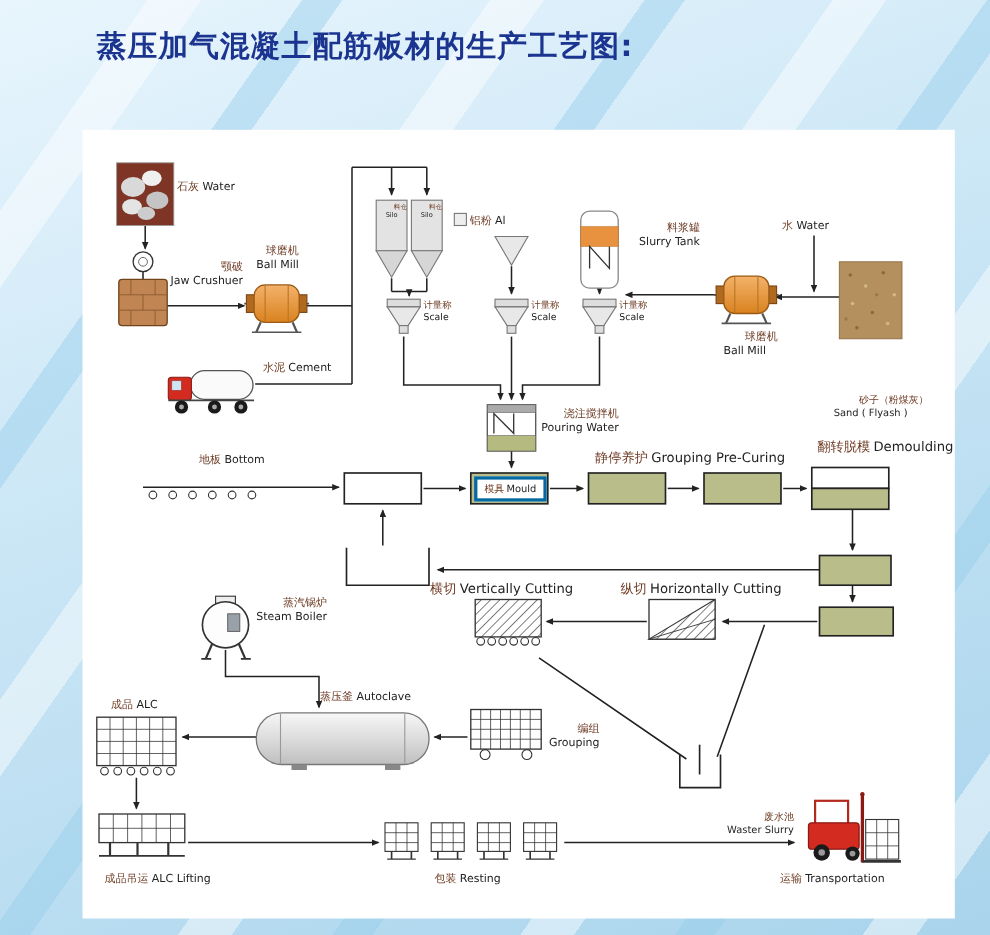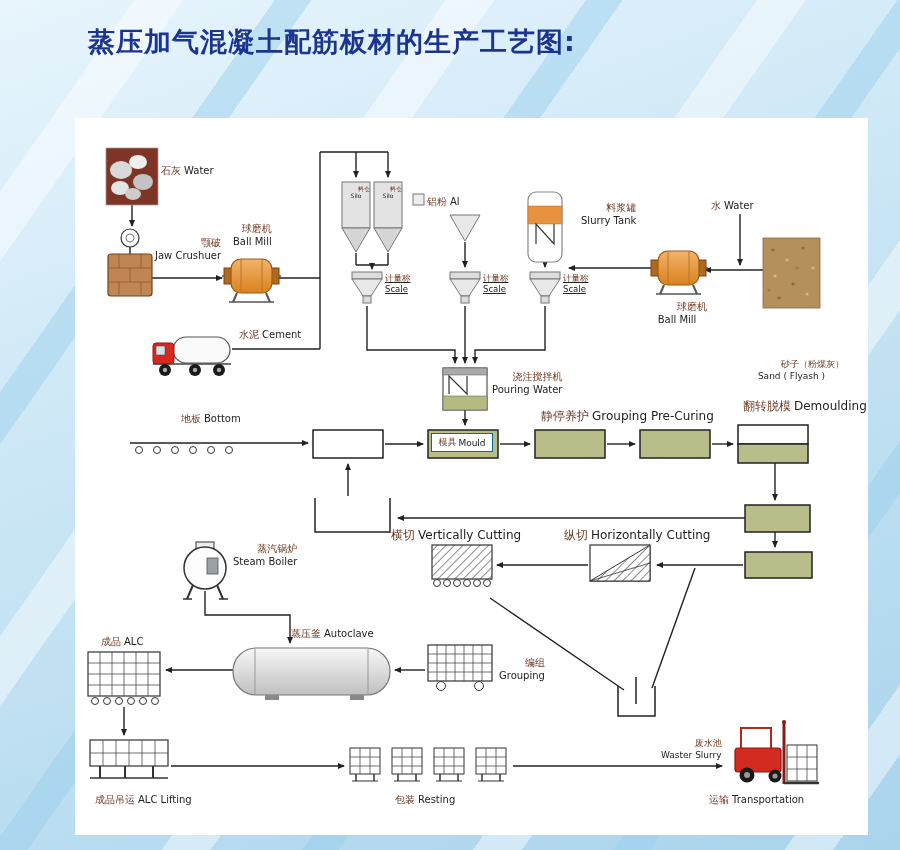--- a/index.html
+++ b/index.html
@@ -33,7 +33,7 @@
   .center{text-align:center;}
   .s95{font-size:12px;}
   .s9{font-size:9px;margin-top:45px;}
-  .s85{font-size:8.5px;text-decoration:underline;}
+  .s85{font-size:8.5px;}
   .s6{font-size:6px;line-height:1.15;}
   .mould-box{
     position:absolute;left:356px;top:315px;width:60px;height:17px;z-index:4;

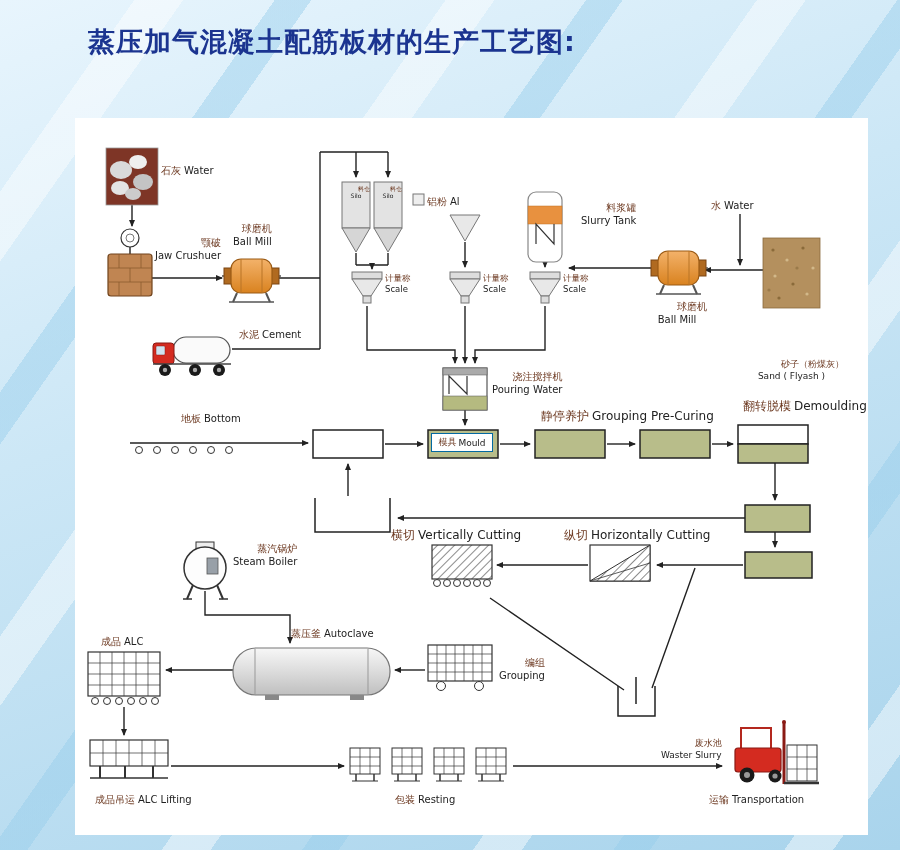--- a/index.html
+++ b/index.html
@@ -37,7 +37,7 @@
   .s6{font-size:6px;line-height:1.15;}
   .mould-box{
     position:absolute;left:356px;top:315px;width:60px;height:17px;z-index:4;
-    background:#fff;border:1px solid #0369a1;display:flex;align-items:center;justify-content:center;
+    background:#fff;border:3px solid #0369a1;display:flex;align-items:center;justify-content:center;
     font-size:9px;white-space:nowrap;
   }
   .mould-box .cn{color:#6d3a22;margin-right:2px;}

